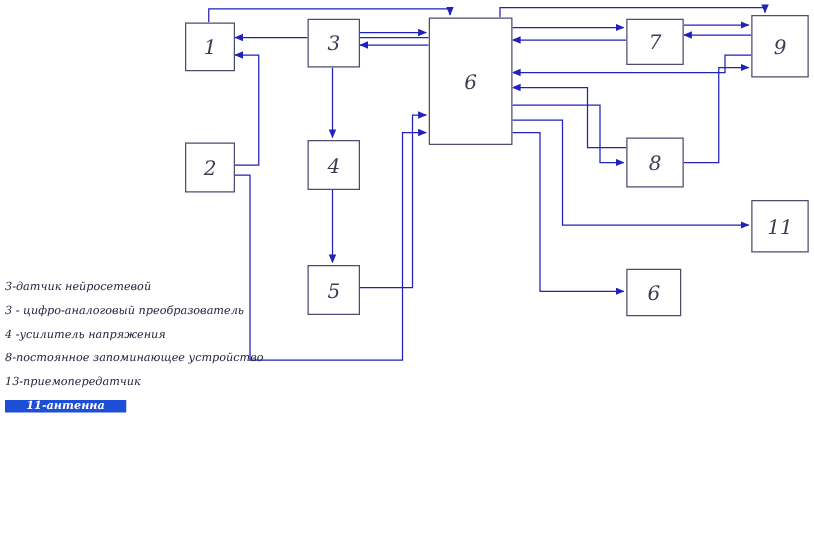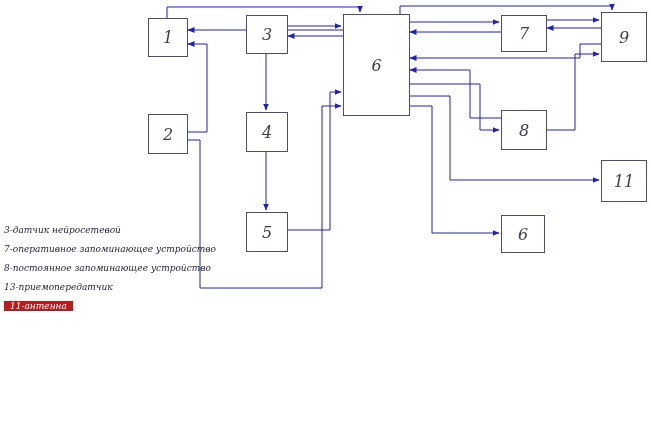--- a/index.html
+++ b/index.html
@@ -126,6 +126,9 @@
       <span>3-датчик нейросетевой</span>
     </div>
     <div class="legend-item">
+      <span>3 - цифро-аналоговый преобразователь</span>
+    </div>
+    <div class="legend-item">
       <span>7-оперативное запоминающее устройство</span>
     </div>
     <div class="legend-item">

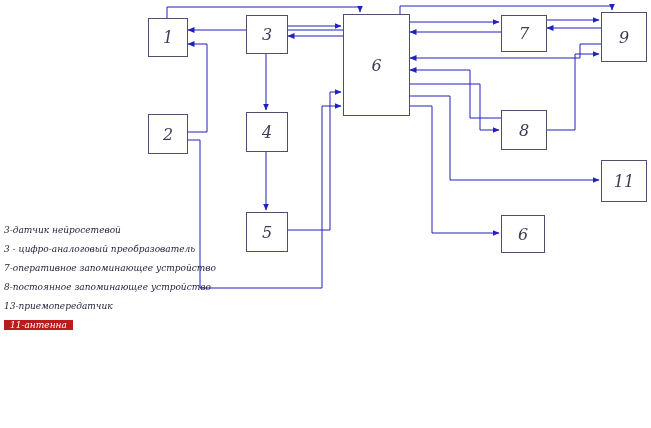--- a/index.html
+++ b/index.html
@@ -129,6 +129,9 @@
       <span>3 - цифро-аналоговый преобразователь</span>
     </div>
     <div class="legend-item">
+      <span>4 -усилитель напряжения</span>
+    </div>
+    <div class="legend-item">
       <span>7-оперативное запоминающее устройство</span>
     </div>
     <div class="legend-item">

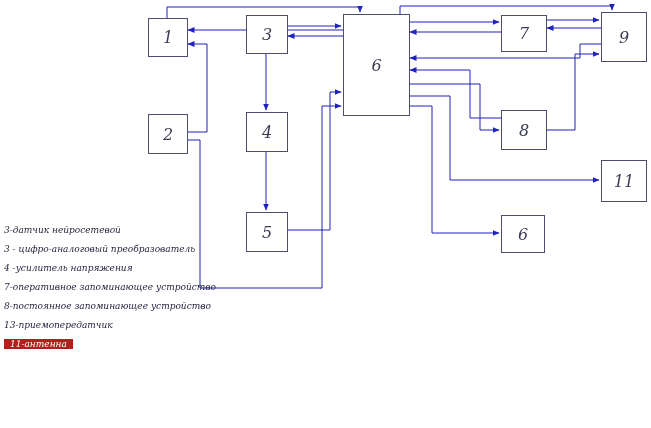--- a/index.html
+++ b/index.html
@@ -132,9 +132,6 @@
       <span>4 -усилитель напряжения</span>
     </div>
     <div class="legend-item">
-      <span>7-оперативное запоминающее устройство</span>
-    </div>
-    <div class="legend-item">
       <span>8-постоянное запоминающее устройство</span>
     </div>
     <div class="legend-item">

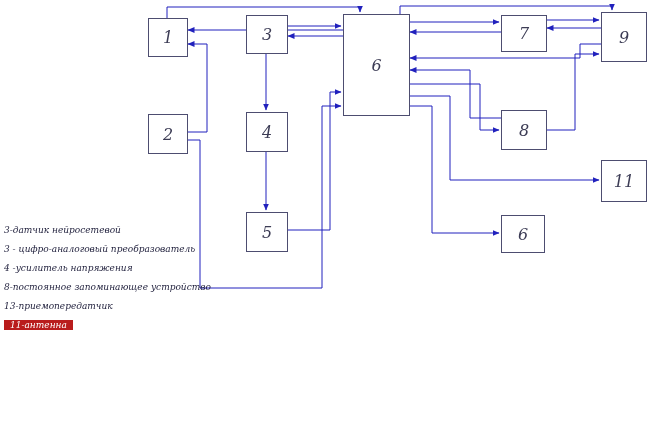--- a/index.html
+++ b/index.html
@@ -32,9 +32,10 @@
   }
   .legend-item{height:19px;}
   .legend-item.selected span{
-    background:#b91c1c;
+    background:#1d4ed8;
     color:#ffffff;
-    padding:0 6px;
+    padding:0 17px;
+    font-weight:bold;
   }
 </style>
 </head>

